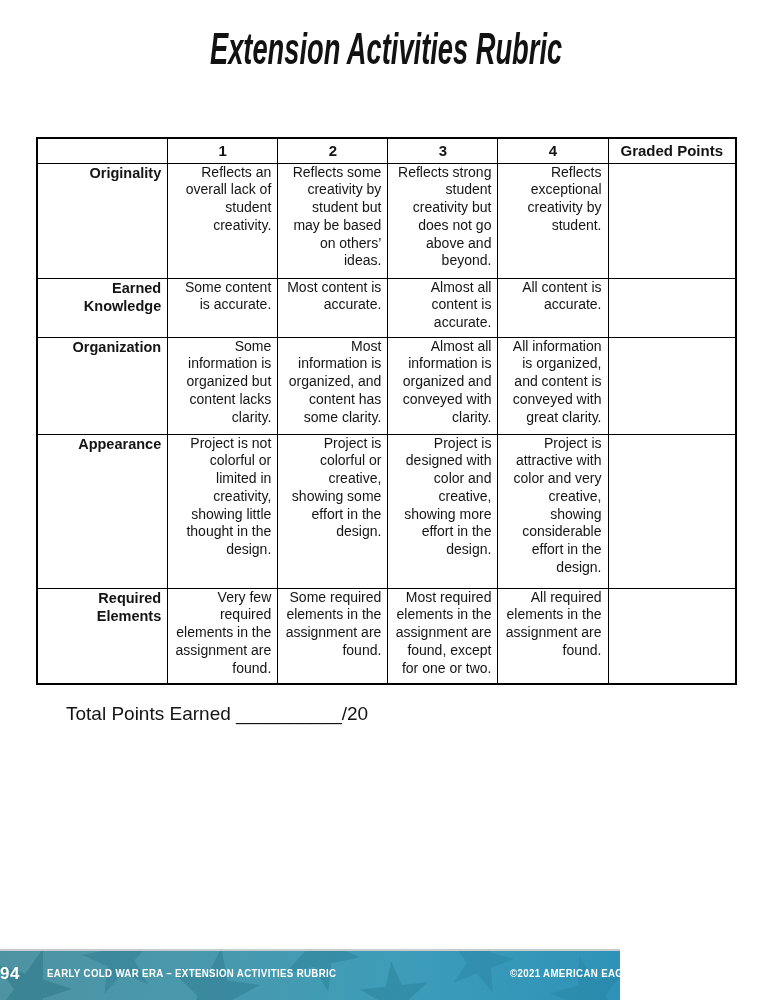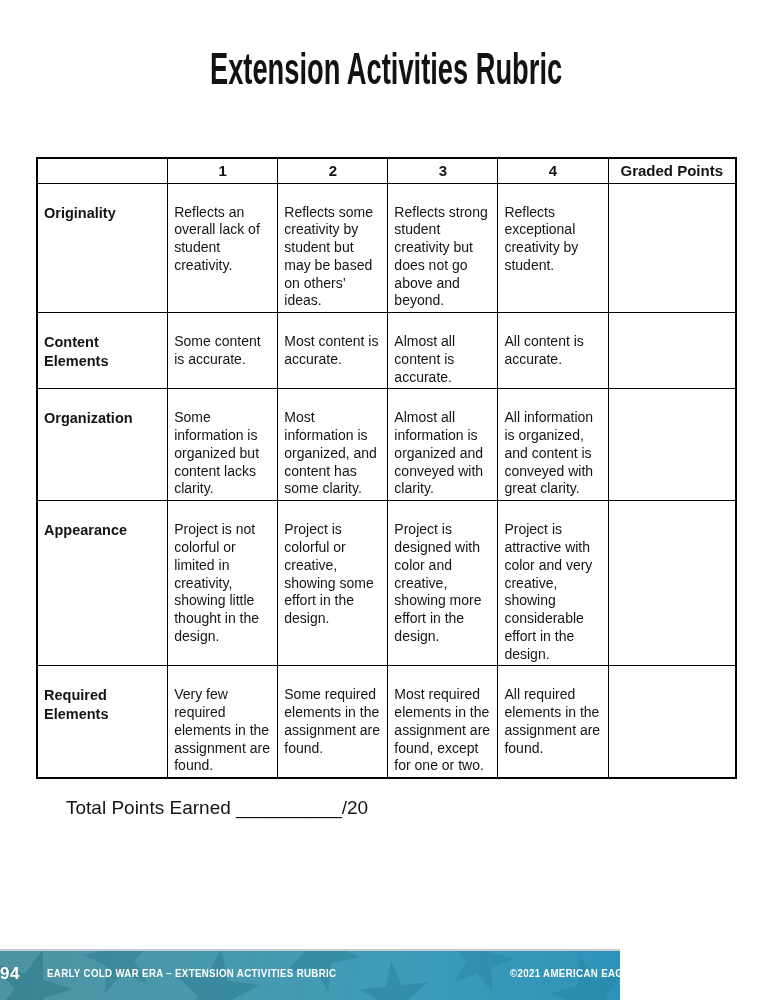--- a/index.html
+++ b/index.html
@@ -13,8 +13,8 @@
 
   
   .title-wrap{
-    padding-top:44px;height:46px;
-    display:flex;justify-content:center;align-items:flex-start;
+    padding-top:24px;height:46px;
+    display:flex;justify-content:center;align-items:flex-start;font-style:italic;
   }
   .title-wrap h1{
     margin:0;font-size:44px;font-weight:bold;color:#121212;

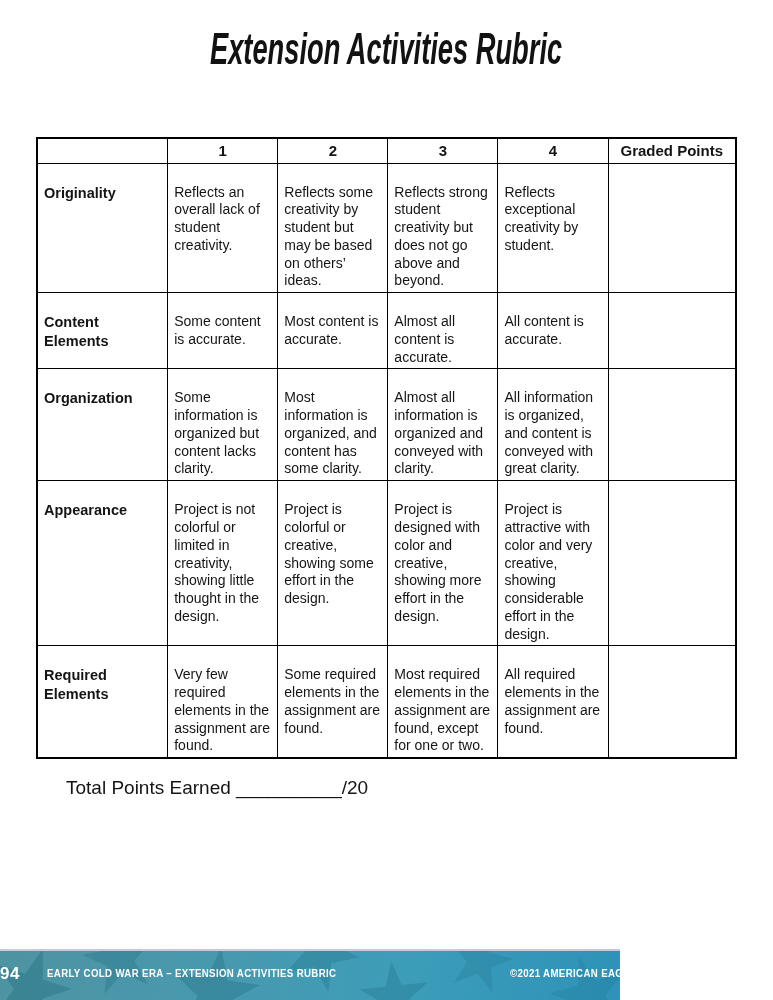--- a/index.html
+++ b/index.html
@@ -34,7 +34,7 @@
   }
   table.rubric{border:2.5px solid #000;}
   table.rubric th, table.rubric td{
-    padding:20px 6px 2px 6px;vertical-align:top;text-align:left;
+    padding:0 6px 2px 6px;vertical-align:top;text-align:right;
     font-size:14px;line-height:1.27;color:#141414;
     overflow:hidden;
   }

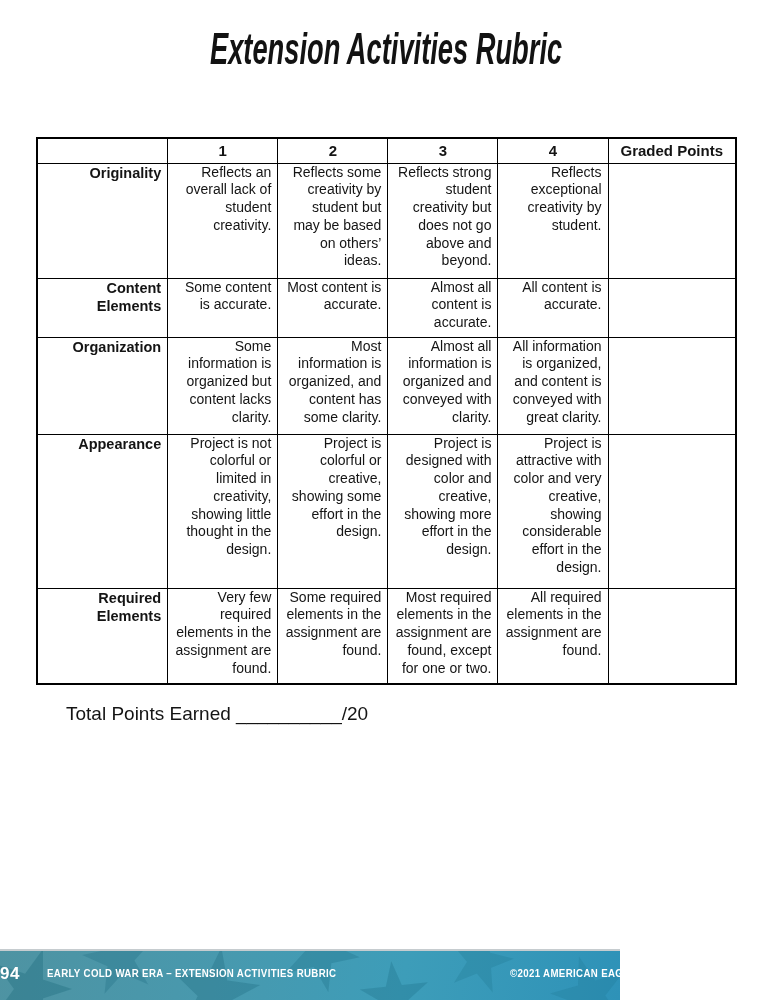--- a/index.html
+++ b/index.html
@@ -127,7 +127,7 @@
           <td></td>
         </tr>
         <tr>
-          <th class="crit">Content Elements</th>
+          <th class="crit">Earned Knowledge</th>
           <td>Some content is accurate.</td>
           <td>Most content is accurate.</td>
           <td>Almost all content is accurate.</td>

